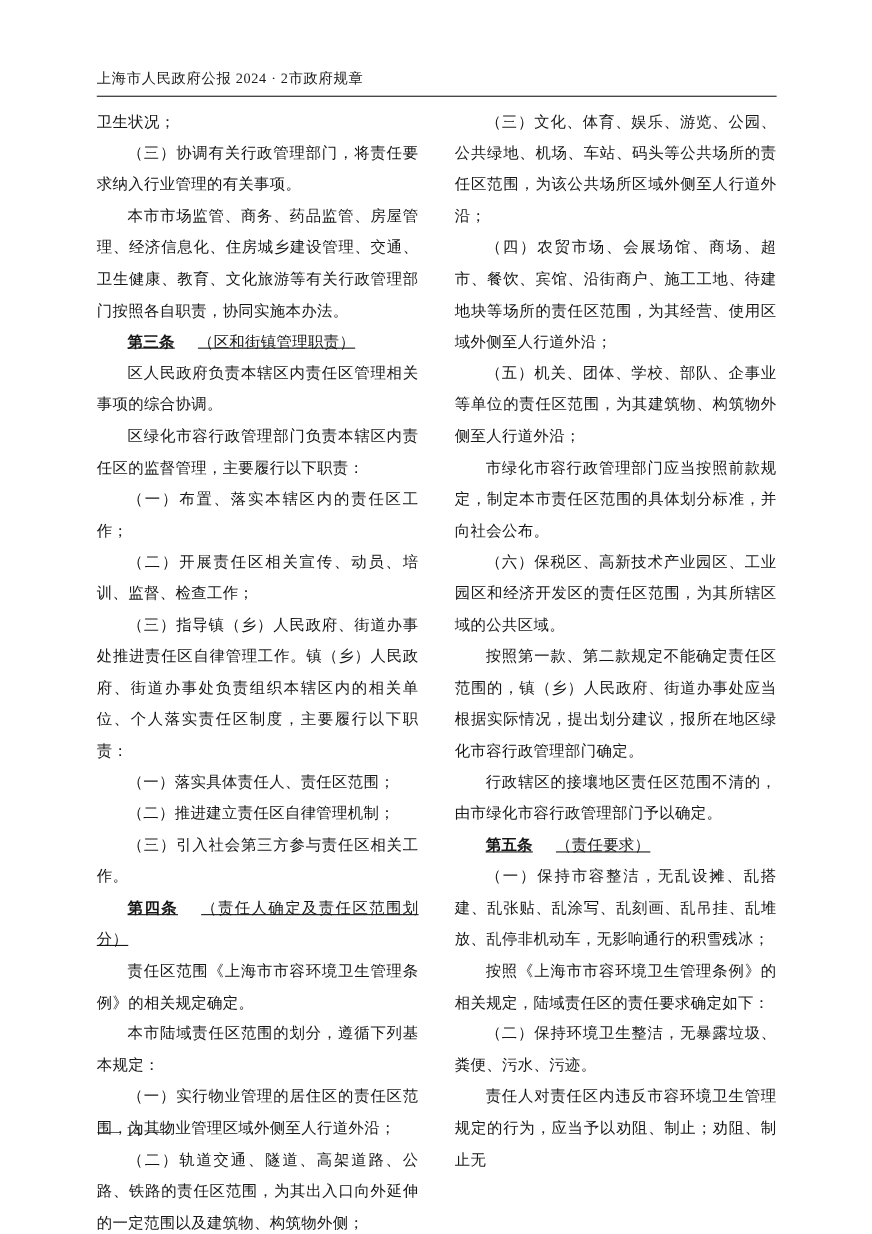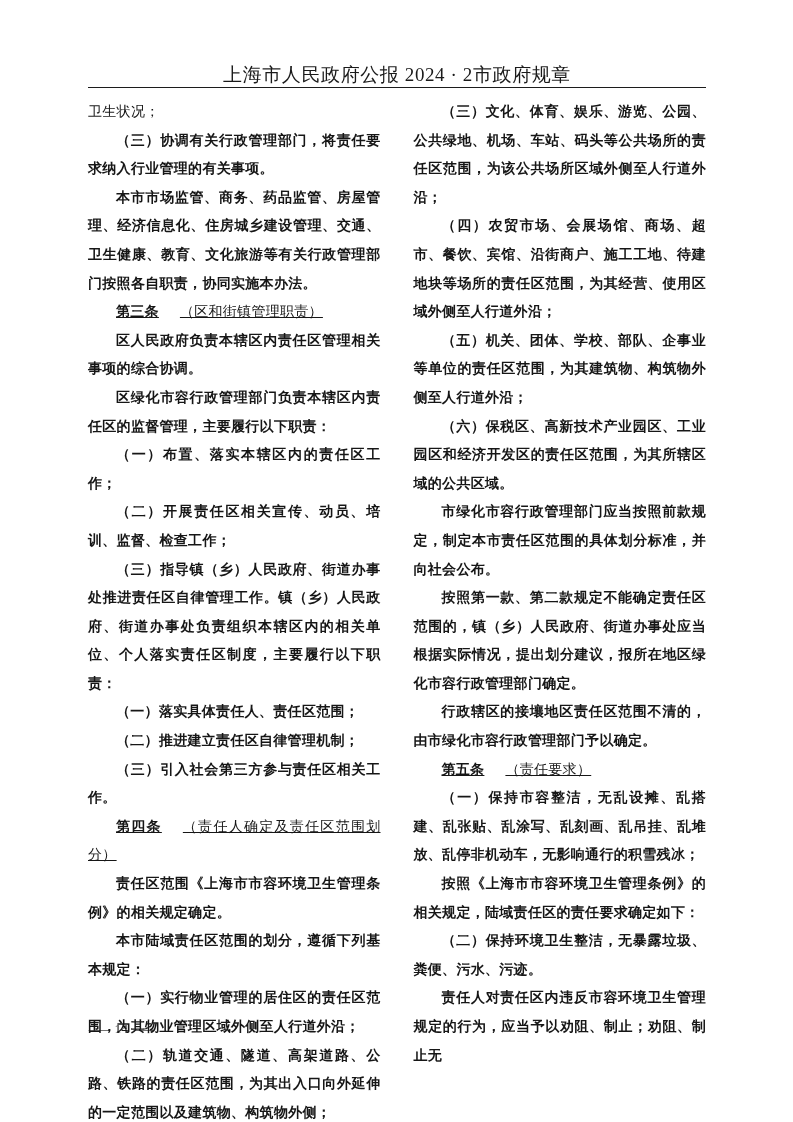--- a/index.html
+++ b/index.html
@@ -15,8 +15,8 @@
 
   .header {
     position:absolute; top:62px; left:88px; width:618px;
-    display:flex; justify-content:center; align-items:baseline;
-    font-size:19px; letter-spacing:0.6px; color:#1a1a1a;
+    display:flex; justify-content:flex-start; align-items:baseline;
+    font-size:13px; letter-spacing:0.6px; color:#1a1a1a;
   }
   .header-rule {
     position:absolute; top:87px; left:88px; width:618px;

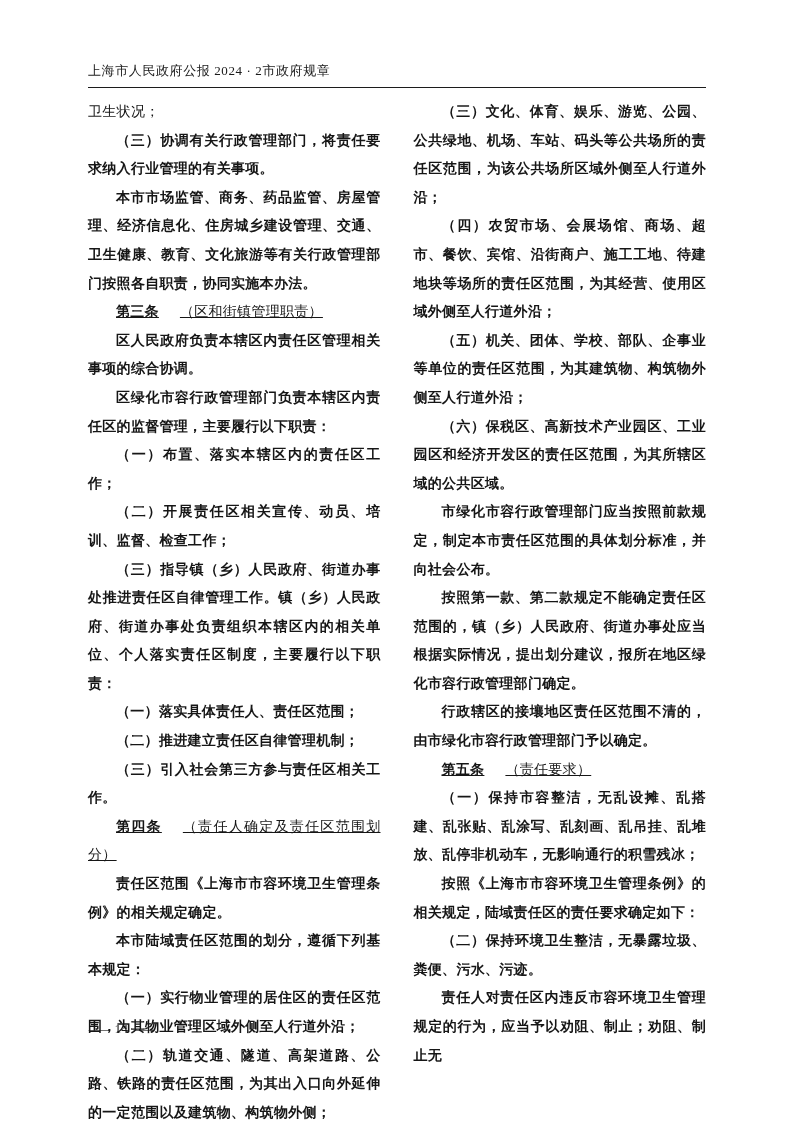--- a/index.html
+++ b/index.html
@@ -36,7 +36,7 @@
     color:#161616;
   }
   .col p { margin:0; }
-  p.para { text-indent:2em;font-weight:bold; }
+  p.para { text-indent:2em; }
   p.cont { text-indent:0; }
   p.article { text-indent:2em;text-decoration:underline; }
   .article-num { font-weight:700; margin-right:1.5em; }

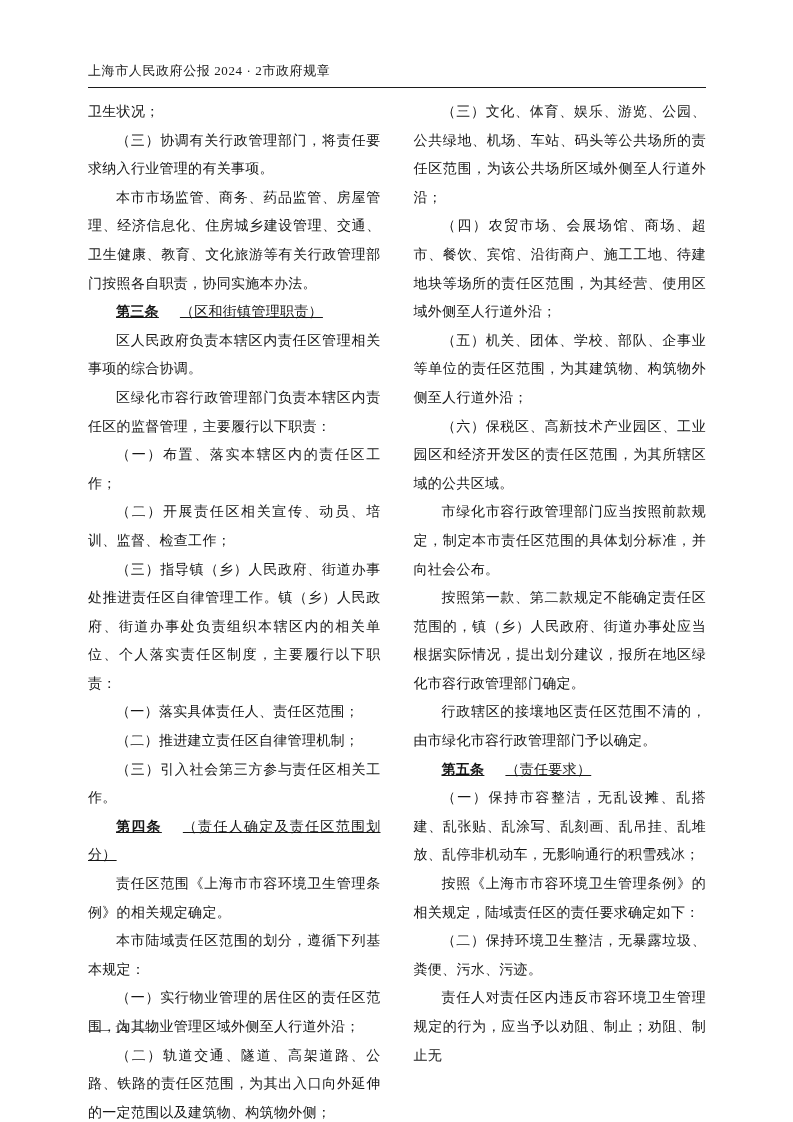--- a/index.html
+++ b/index.html
@@ -84,8 +84,8 @@
         <p class="para">（三）文化、体育、娱乐、游览、公园、公共绿地、机场、车站、码头等公共场所的责任区范围，为该公共场所区域外侧至人行道外沿；</p>
         <p class="para">（四）农贸市场、会展场馆、商场、超市、餐饮、宾馆、沿街商户、施工工地、待建地块等场所的责任区范围，为其经营、使用区域外侧至人行道外沿；</p>
         <p class="para">（五）机关、团体、学校、部队、企事业等单位的责任区范围，为其建筑物、构筑物外侧至人行道外沿；</p>
+        <p class="para">市绿化市容行政管理部门应当按照前款规定，制定本市责任区范围的具体划分标准，并向社会公布。</p>
         <p class="para">（六）保税区、高新技术产业园区、工业园区和经济开发区的责任区范围，为其所辖区域的公共区域。</p>
-        <p class="para">市绿化市容行政管理部门应当按照前款规定，制定本市责任区范围的具体划分标准，并向社会公布。</p>
         <p class="para">按照第一款、第二款规定不能确定责任区范围的，镇（乡）人民政府、街道办事处应当根据实际情况，提出划分建议，报所在地区绿化市容行政管理部门确定。</p>
         <p class="para">行政辖区的接壤地区责任区范围不清的，由市绿化市容行政管理部门予以确定。</p>
         <p class="article"><span class="article-num">第五条</span><span>（责任要求）</span></p>

